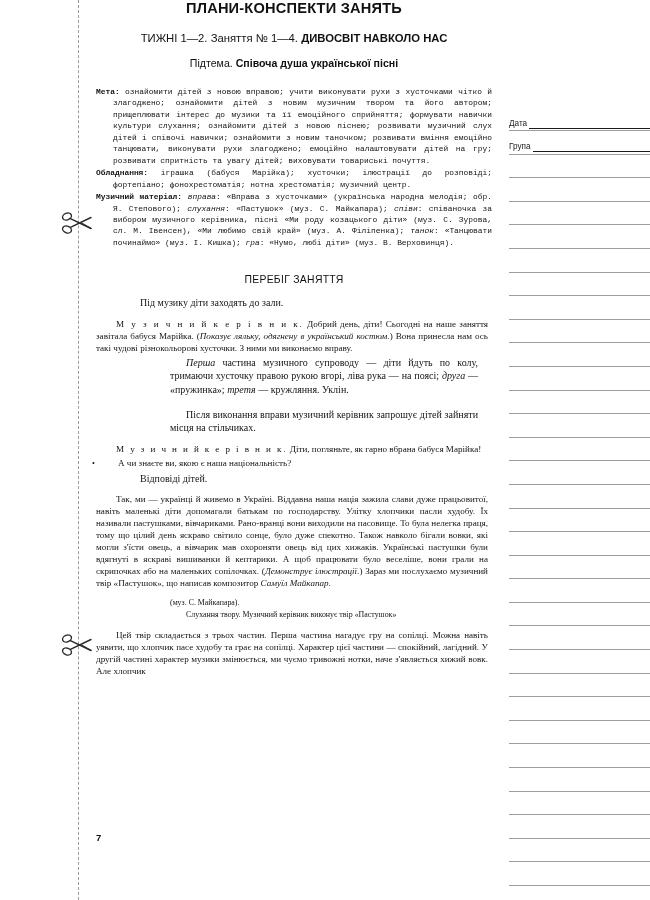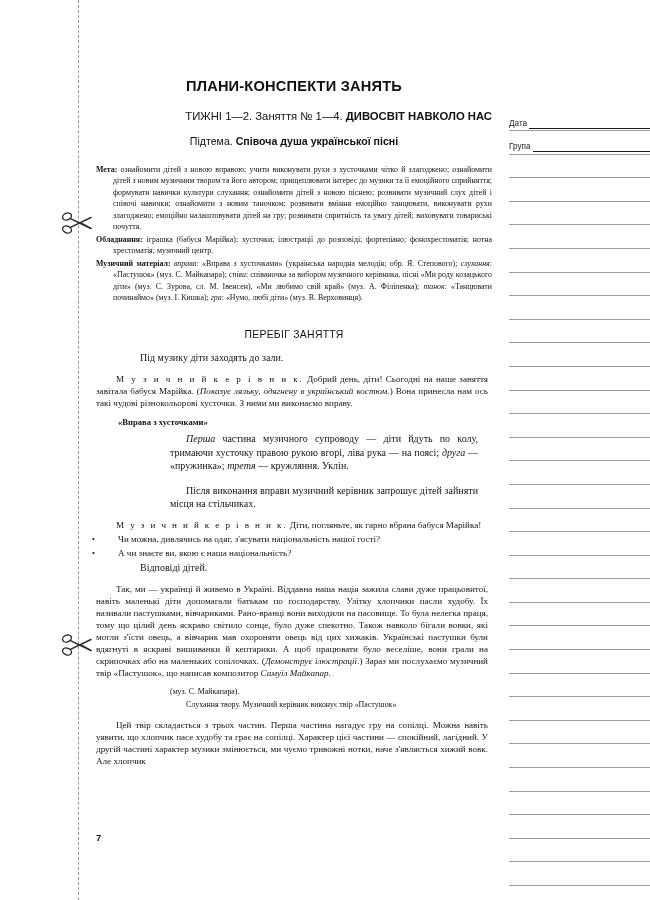--- a/index.html
+++ b/index.html
@@ -99,7 +99,6 @@
     letter-spacing: 0.2px;
     text-align: center;
     margin: 0;
-    padding-top: 78px;
     color: #111;
   }
   .sub-head {

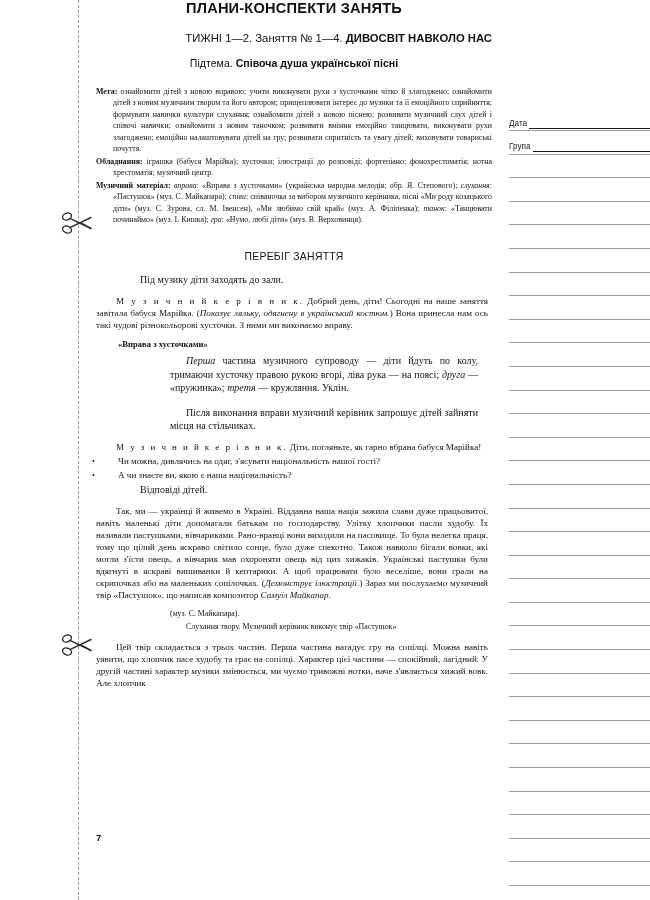--- a/index.html
+++ b/index.html
@@ -104,7 +104,7 @@
   .sub-head {
     font-family: "Liberation Sans", "DejaVu Sans", sans-serif;
     font-size: 11.3px;
-    text-align: right;
+    text-align: center;
     margin: 0;
     padding-top: 16px;
     color: #111;

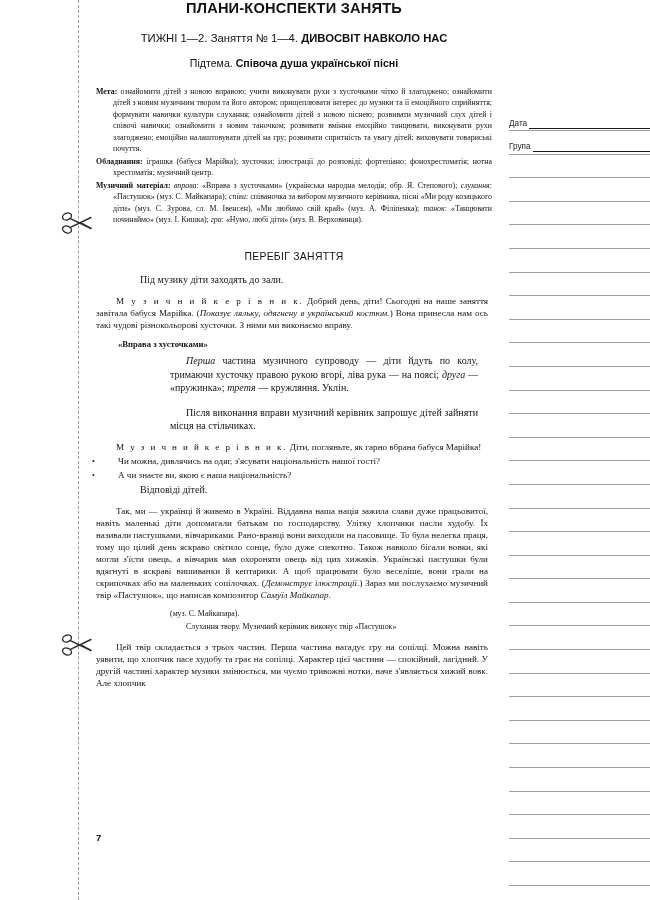--- a/index.html
+++ b/index.html
@@ -123,7 +123,7 @@
 
   
   #meta-block {
-    font-family: Liberation Serif, serif;
+    font-family: Liberation Mono, monospace;
     font-size: 7.9px;
     line-height: 1.45;
     text-align: justify;

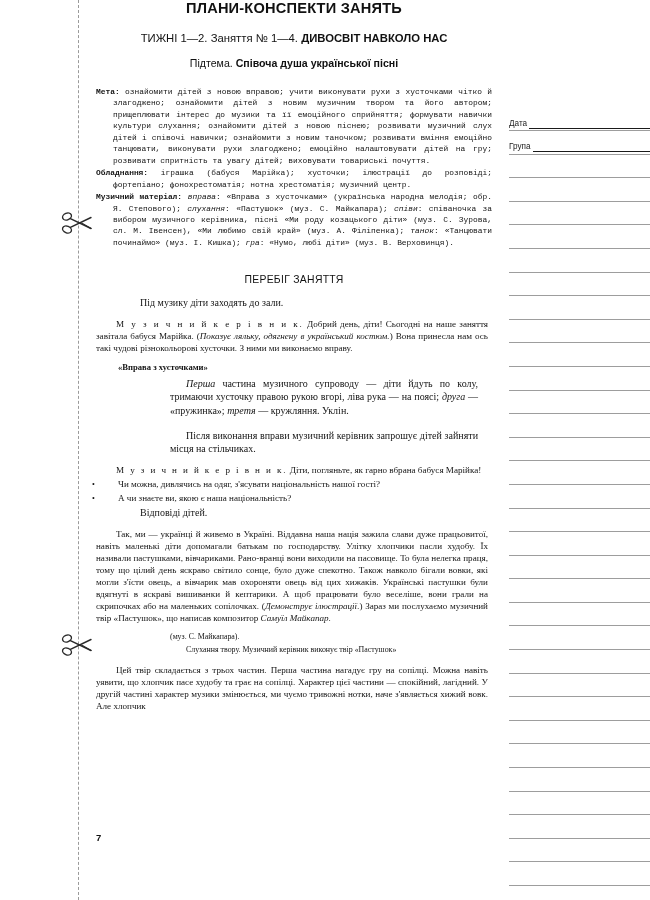--- a/index.html
+++ b/index.html
@@ -351,7 +351,6 @@
 
     <p class="para"><span class="spaced">М у з и ч н и й   к е р і в н и к.</span><span> Добрий день, діти! Сьогодні на наше заняття завітала бабуся Марійка. (</span><i>Показує ляльку, одягнену в український костюм.</i><span>) Вона принесла нам ось такі чудові різнокольорові хусточки. З ними ми виконаємо вправу.</span></p>
 
-    <p class="bold-sub">«Вправа з хусточками»</p>
 
     <p class="inset"><i>Перша</i><span> частина музичного супроводу — діти йдуть по колу, тримаючи хусточку правою рукою вгорі, ліва рука — на поясі; </span><i>друга</i><span> — «пружинка»; </span><i>третя</i><span> — кружляння. Уклін.</span></p>
 

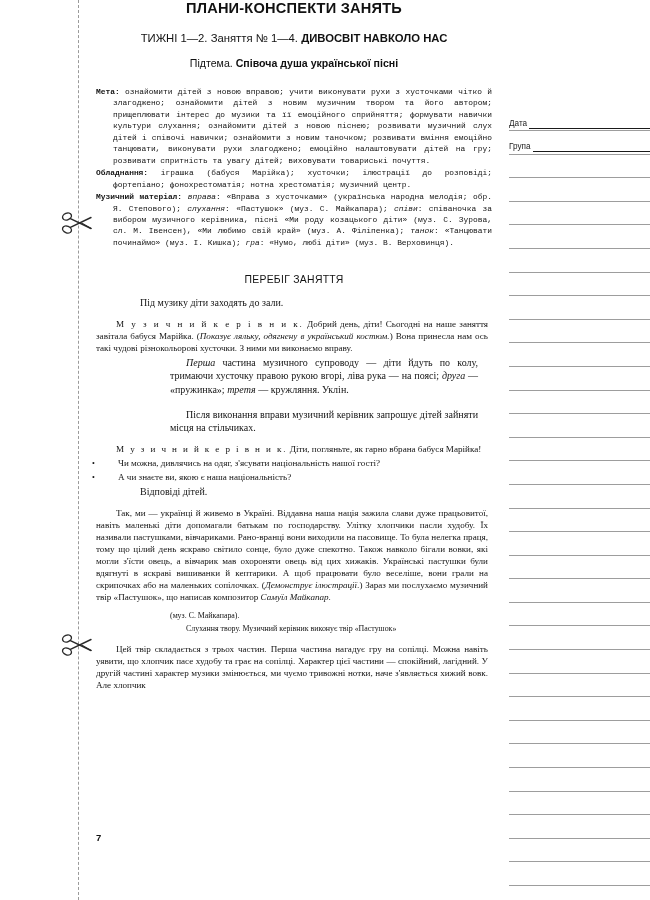--- a/index.html
+++ b/index.html
@@ -363,7 +363,6 @@
     <p class="para"><span class="spaced">М у з и ч н и й   к е р і в н и к.</span><span> Діти, погляньте, як гарно вбрана бабуся Марійка!</span></p>
 
     <ul class="q-list">
-      <li>Чи можна, дивлячись на одяг, з'ясувати національність нашої гості?</li>
       <li>А чи знаєте ви, якою є наша національність?</li>
     </ul>
 

